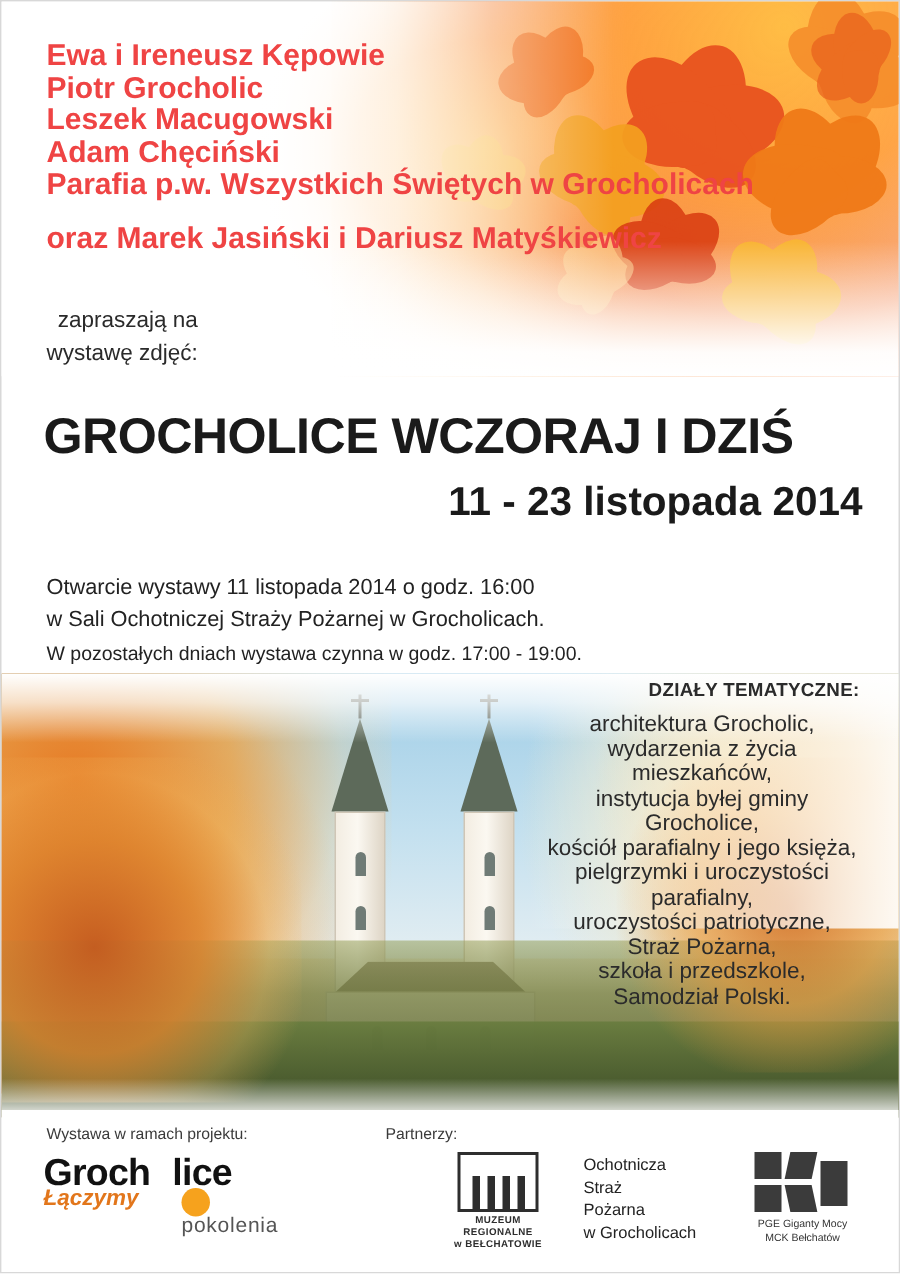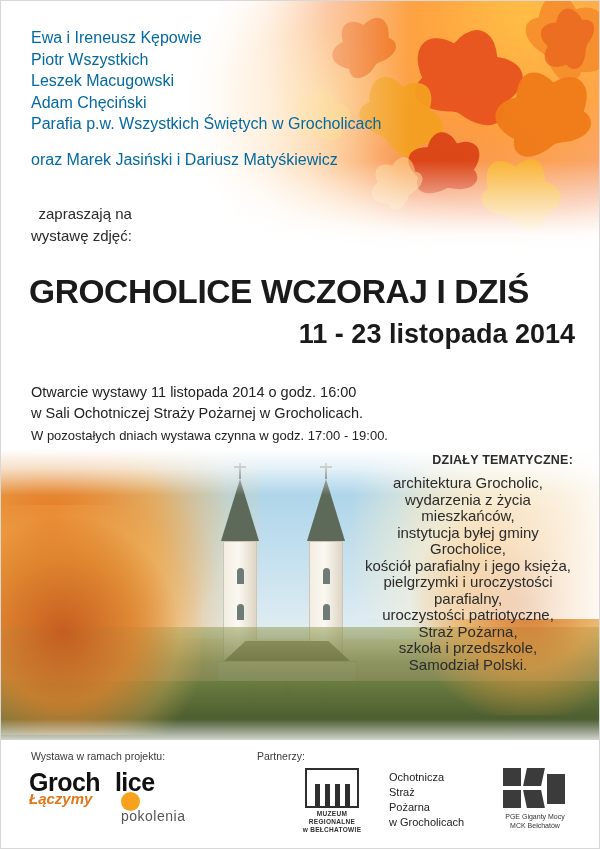--- a/index.html
+++ b/index.html
@@ -103,9 +103,10 @@
     left: 30px;
     top: 26px;
     width: 420px;
-    font-size: 16px;
+    font-size: 20px;
     line-height: 21.5px;
-    color: #0369a1;
+    color: #ef4444;
+    font-weight: bold;
   }
   .organizers div { white-space: nowrap; }
   .organizers .spaced { margin-top: 14px; }

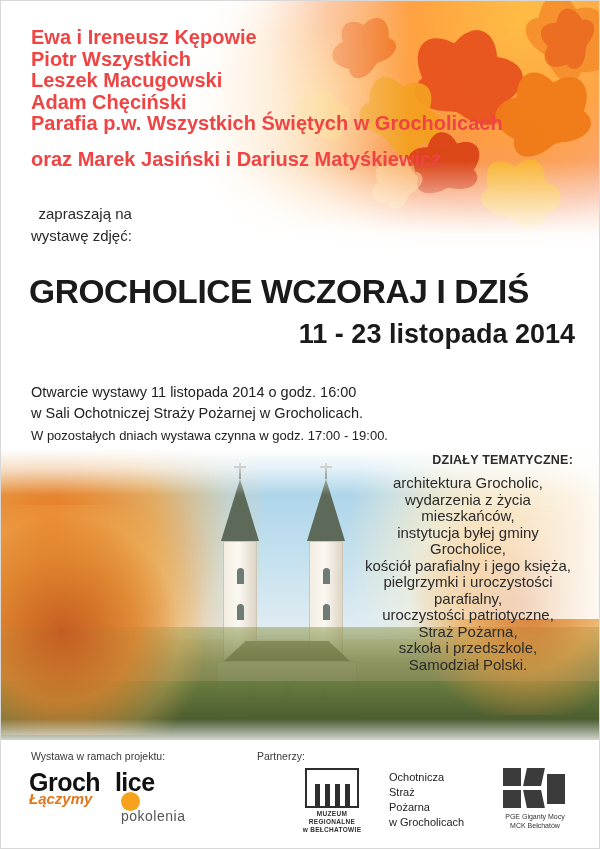--- a/index.html
+++ b/index.html
@@ -434,7 +434,7 @@
 
   <div class="organizers">
     <div>Ewa i Ireneusz Kępowie</div>
-    <div>Piotr Wszystkich</div>
+    <div>Piotr Grocholic</div>
     <div>Leszek Macugowski</div>
     <div>Adam Chęciński</div>
     <div>Parafia p.w. Wszystkich Świętych w Grocholicach</div>

